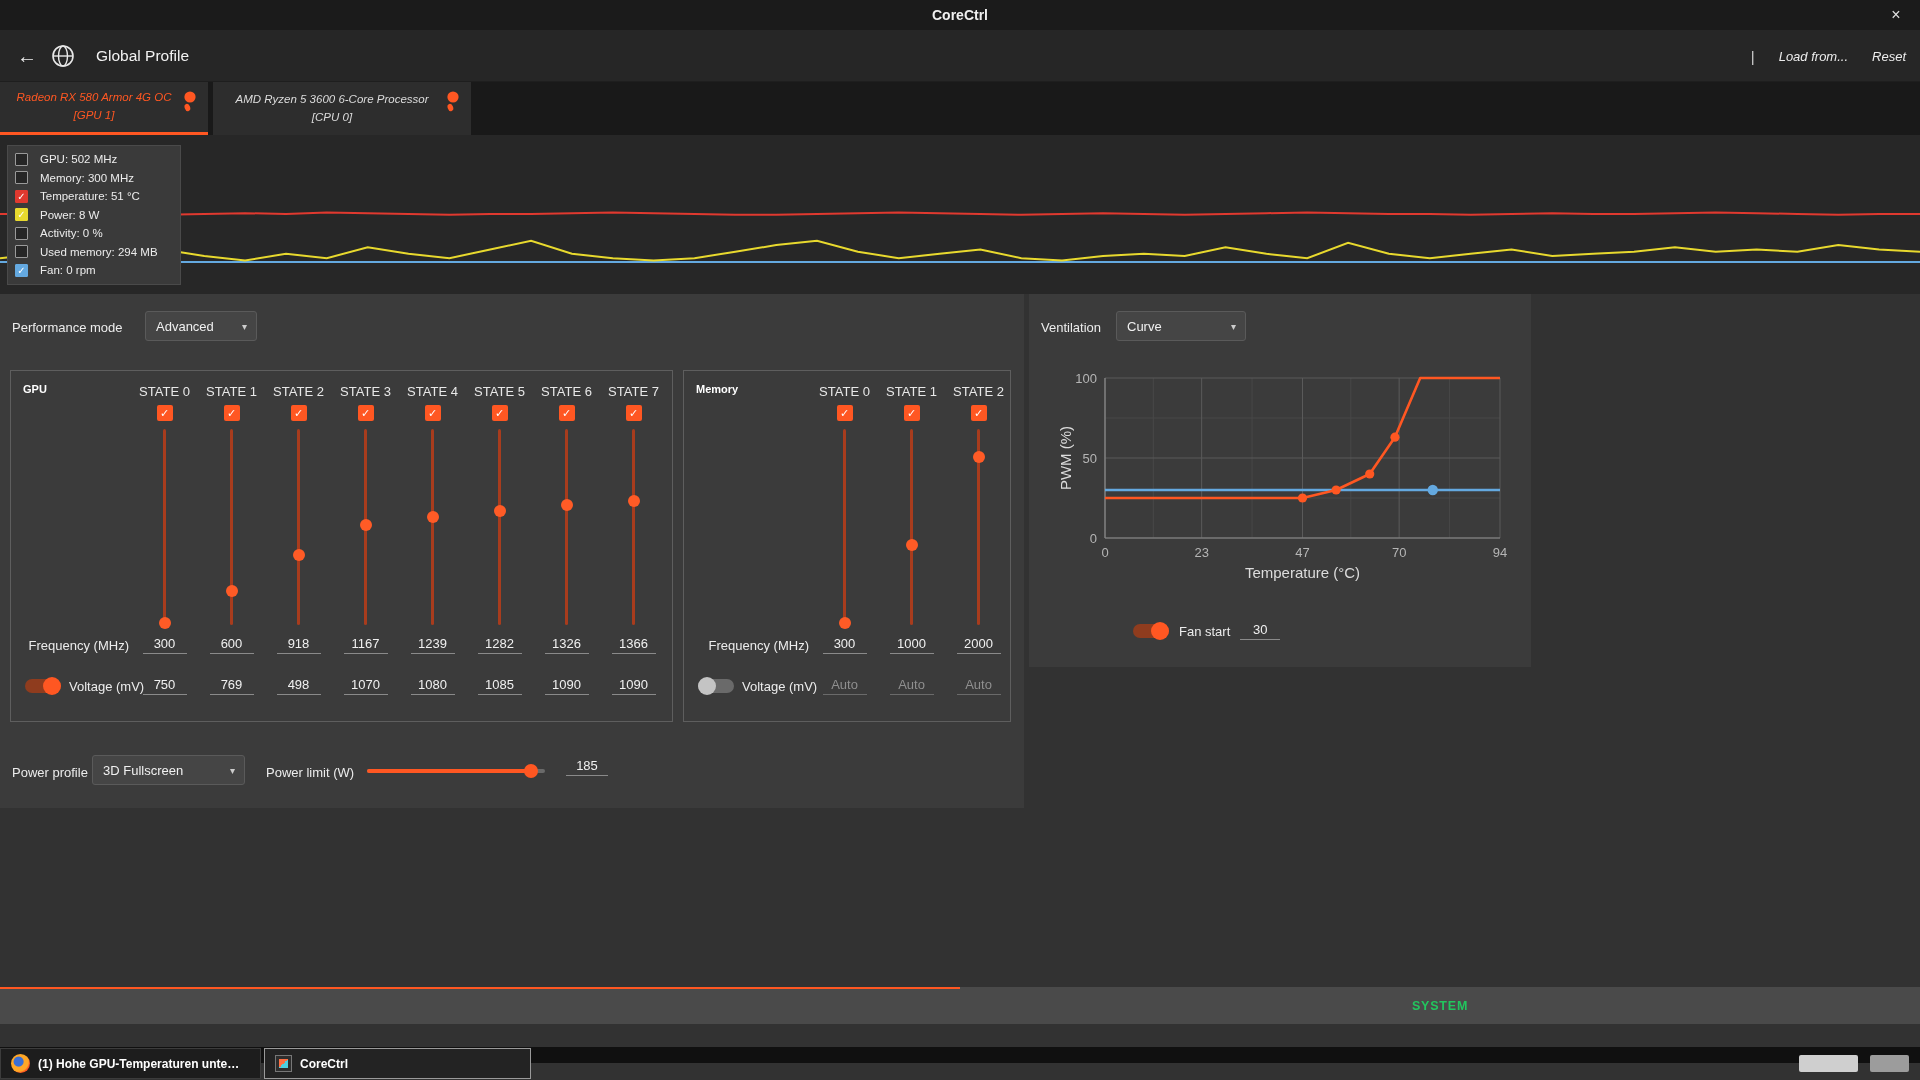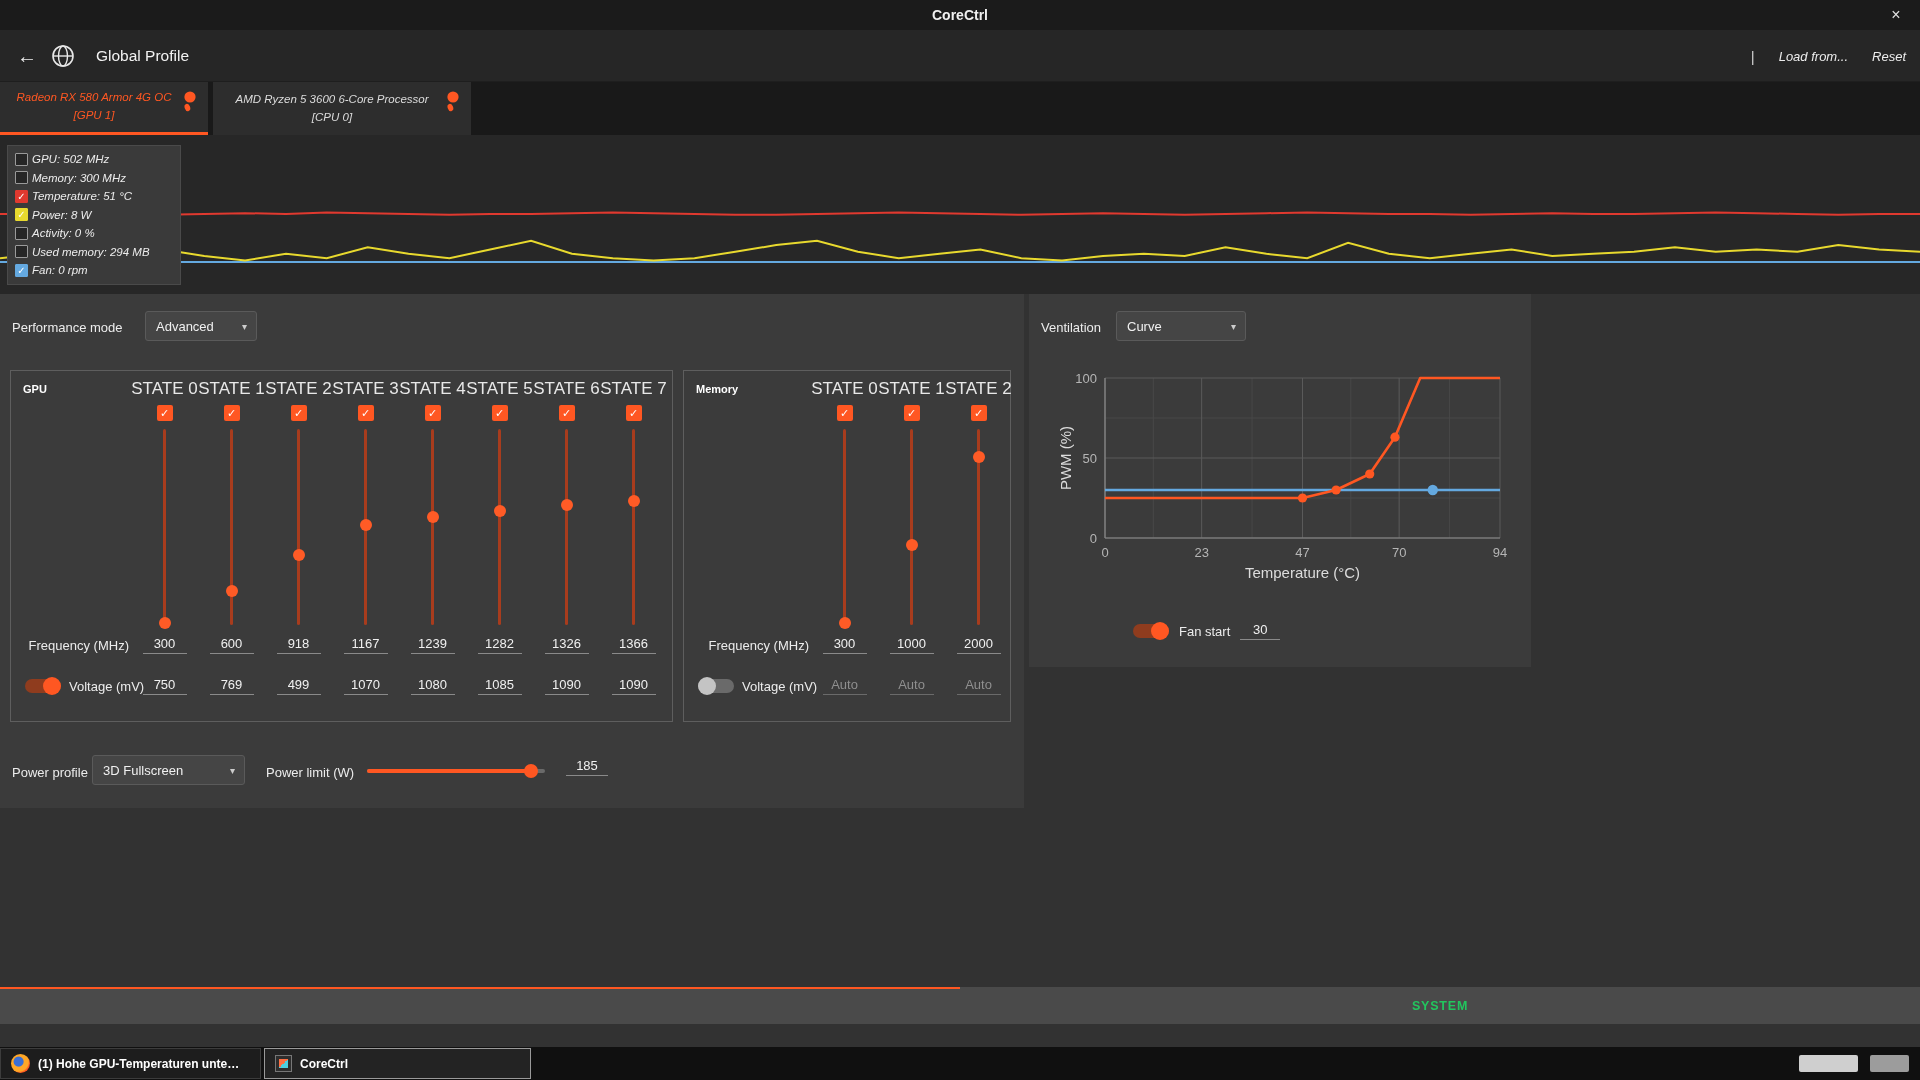--- a/index.html
+++ b/index.html
@@ -34,7 +34,7 @@
   #graph{position:absolute;top:135px;left:0;width:1920px;height:159px;background:#272727;}
   #sensorSvg{position:absolute;left:0;top:0;}
   #sensor-legend{position:absolute;left:7px;top:10px;width:174px;background:#3a3a3a;border:1px solid #4a4a4a;padding:4px 7px;display:flex;flex-direction:column;}
-  .legend-row{display:flex;align-items:center;gap:4px;height:18.5px;font-style:italic;}
+  .legend-row{display:flex;align-items:center;gap:12px;height:18.5px;}
   .legend-check{width:13px;height:13px;border:1px solid #9a9a9a;background:#262626;font-size:10px;line-height:12px;text-align:center;color:#fff;flex:none;border-radius:1px;}
   .legend-label{font-size:11.5px;color:#ececec;white-space:nowrap;}
 

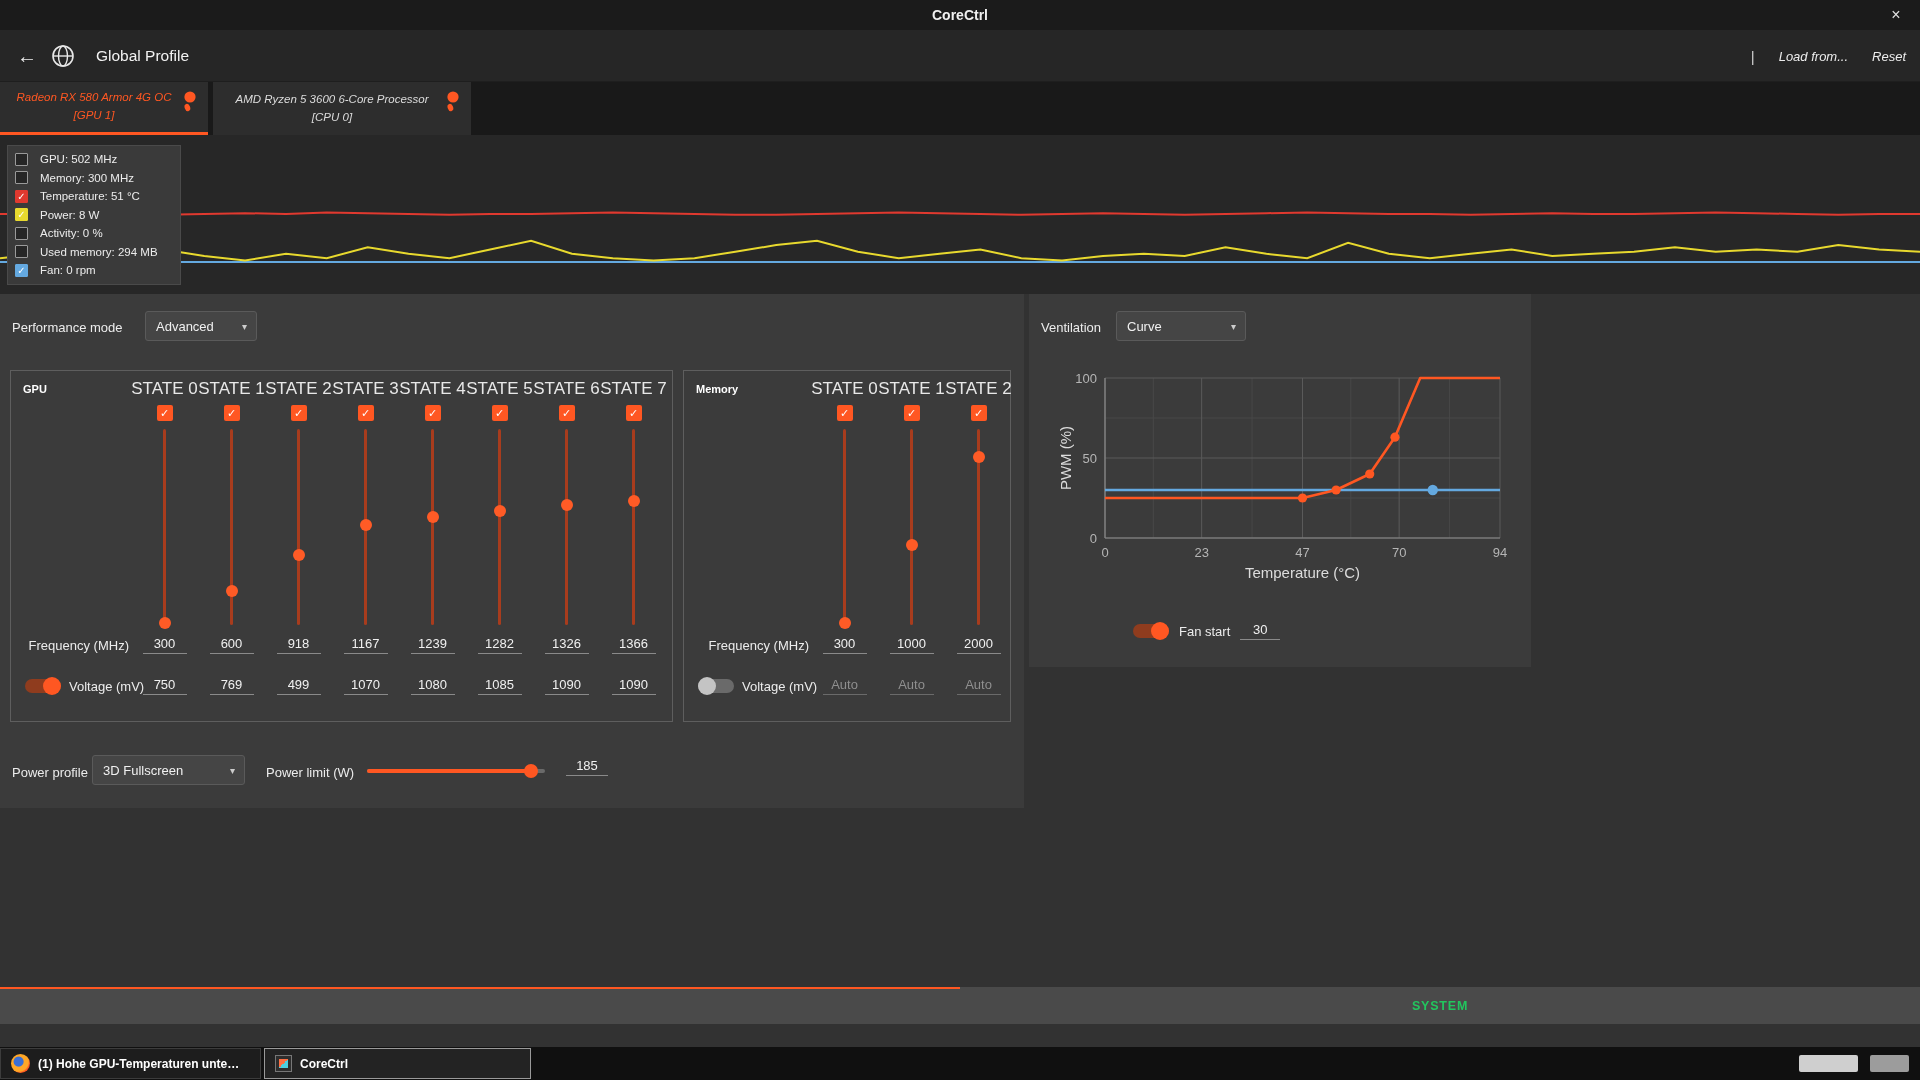--- a/index.html
+++ b/index.html
@@ -59,7 +59,7 @@
   .lc-volt{height:46px;display:flex;align-items:center;gap:8px;padding-left:14px;}
   .states-row{display:flex;}
   .state-col{display:flex;flex-direction:column;align-items:center;flex:none;}
-  .state-name{height:20px;font-size:17px;color:#e8e8e8;display:flex;align-items:flex-end;white-space:nowrap;}
+  .state-name{height:20px;font-size:13px;color:#e8e8e8;display:flex;align-items:flex-end;white-space:nowrap;}
   .state-checkwrap{height:28px;display:flex;align-items:center;}
   .state-check{width:16px;height:16px;background:#ff5722;border-radius:2px;color:#fff;font-size:11px;font-weight:bold;text-align:center;line-height:16px;}
   .vslider{height:200px;width:100%;position:relative;}

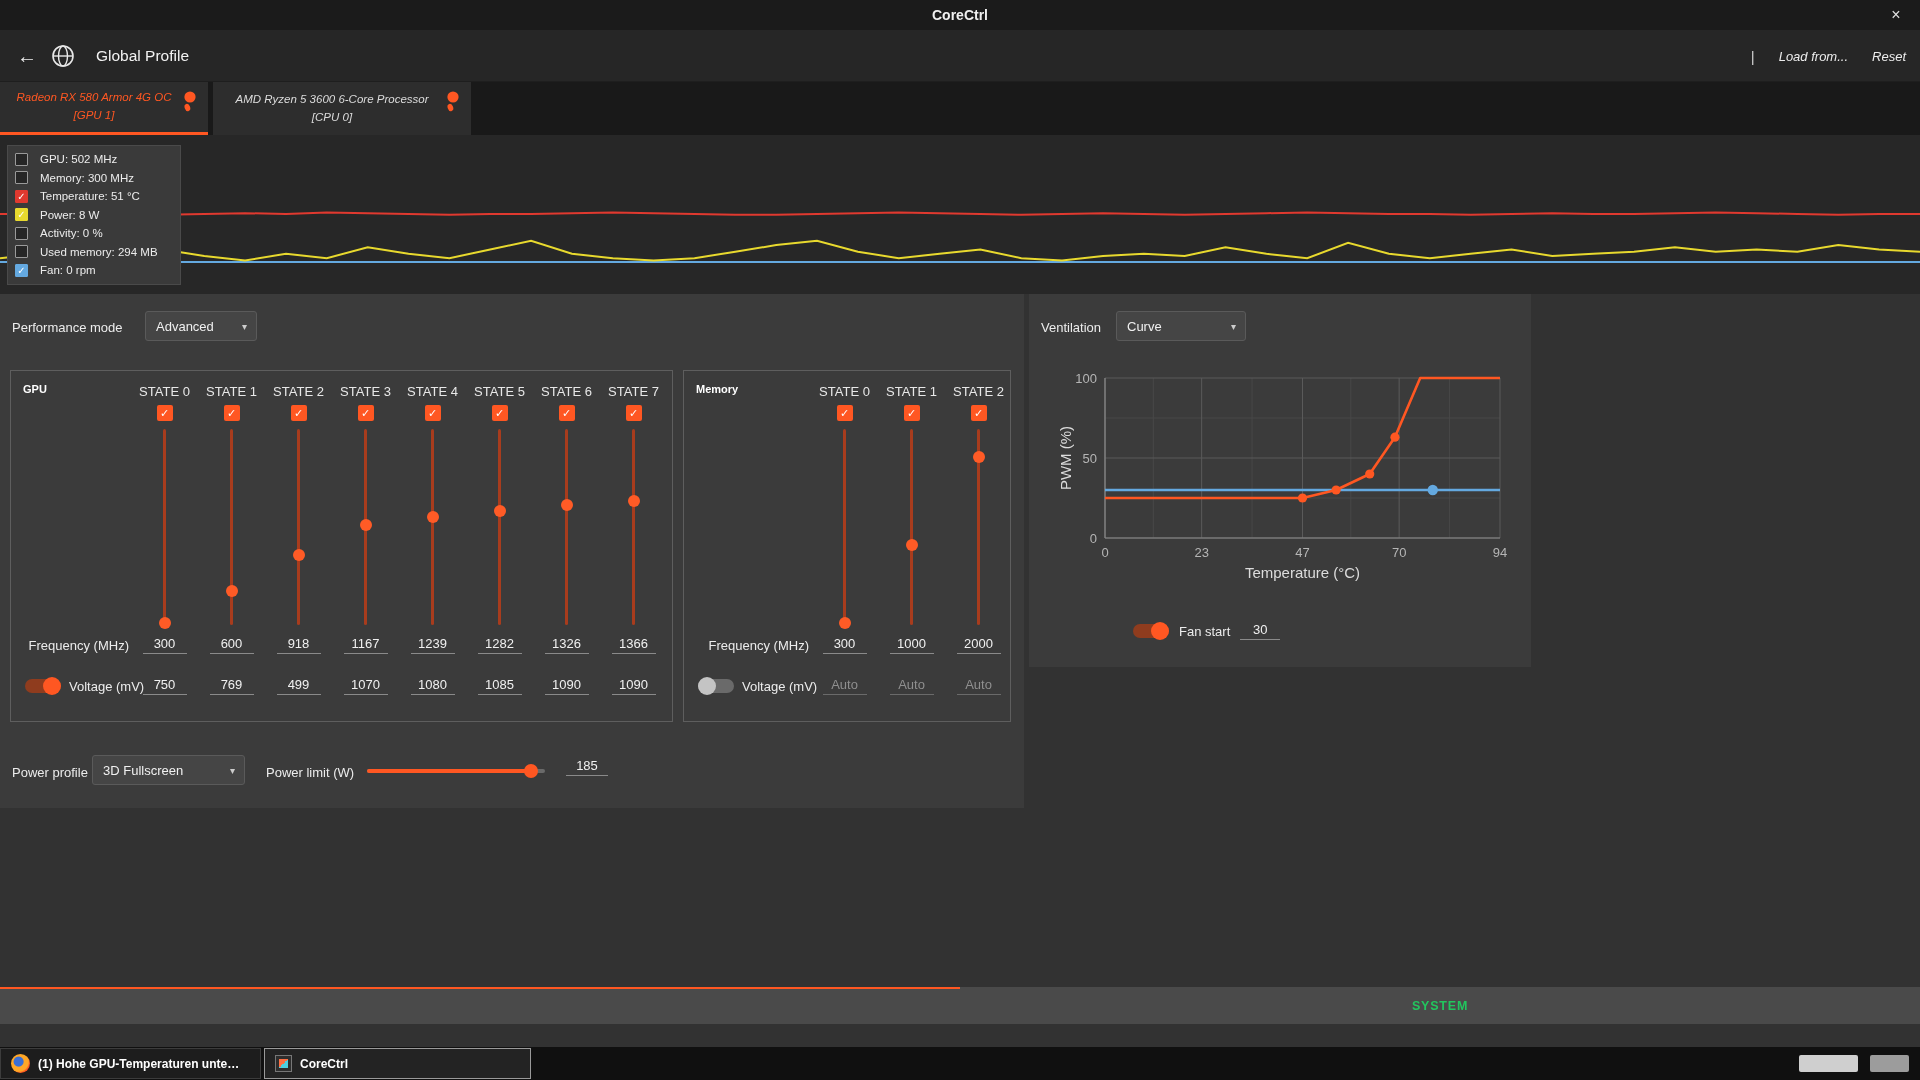--- a/index.html
+++ b/index.html
@@ -264,7 +264,7 @@
               <span class="uinput">918</span>
             </div>
             <div class="volt-cell">
-              <span class="uinput">499</span>
+              <span class="uinput">498</span>
             </div>
           </div>
           <div class="state-col" style="width: 67px;">

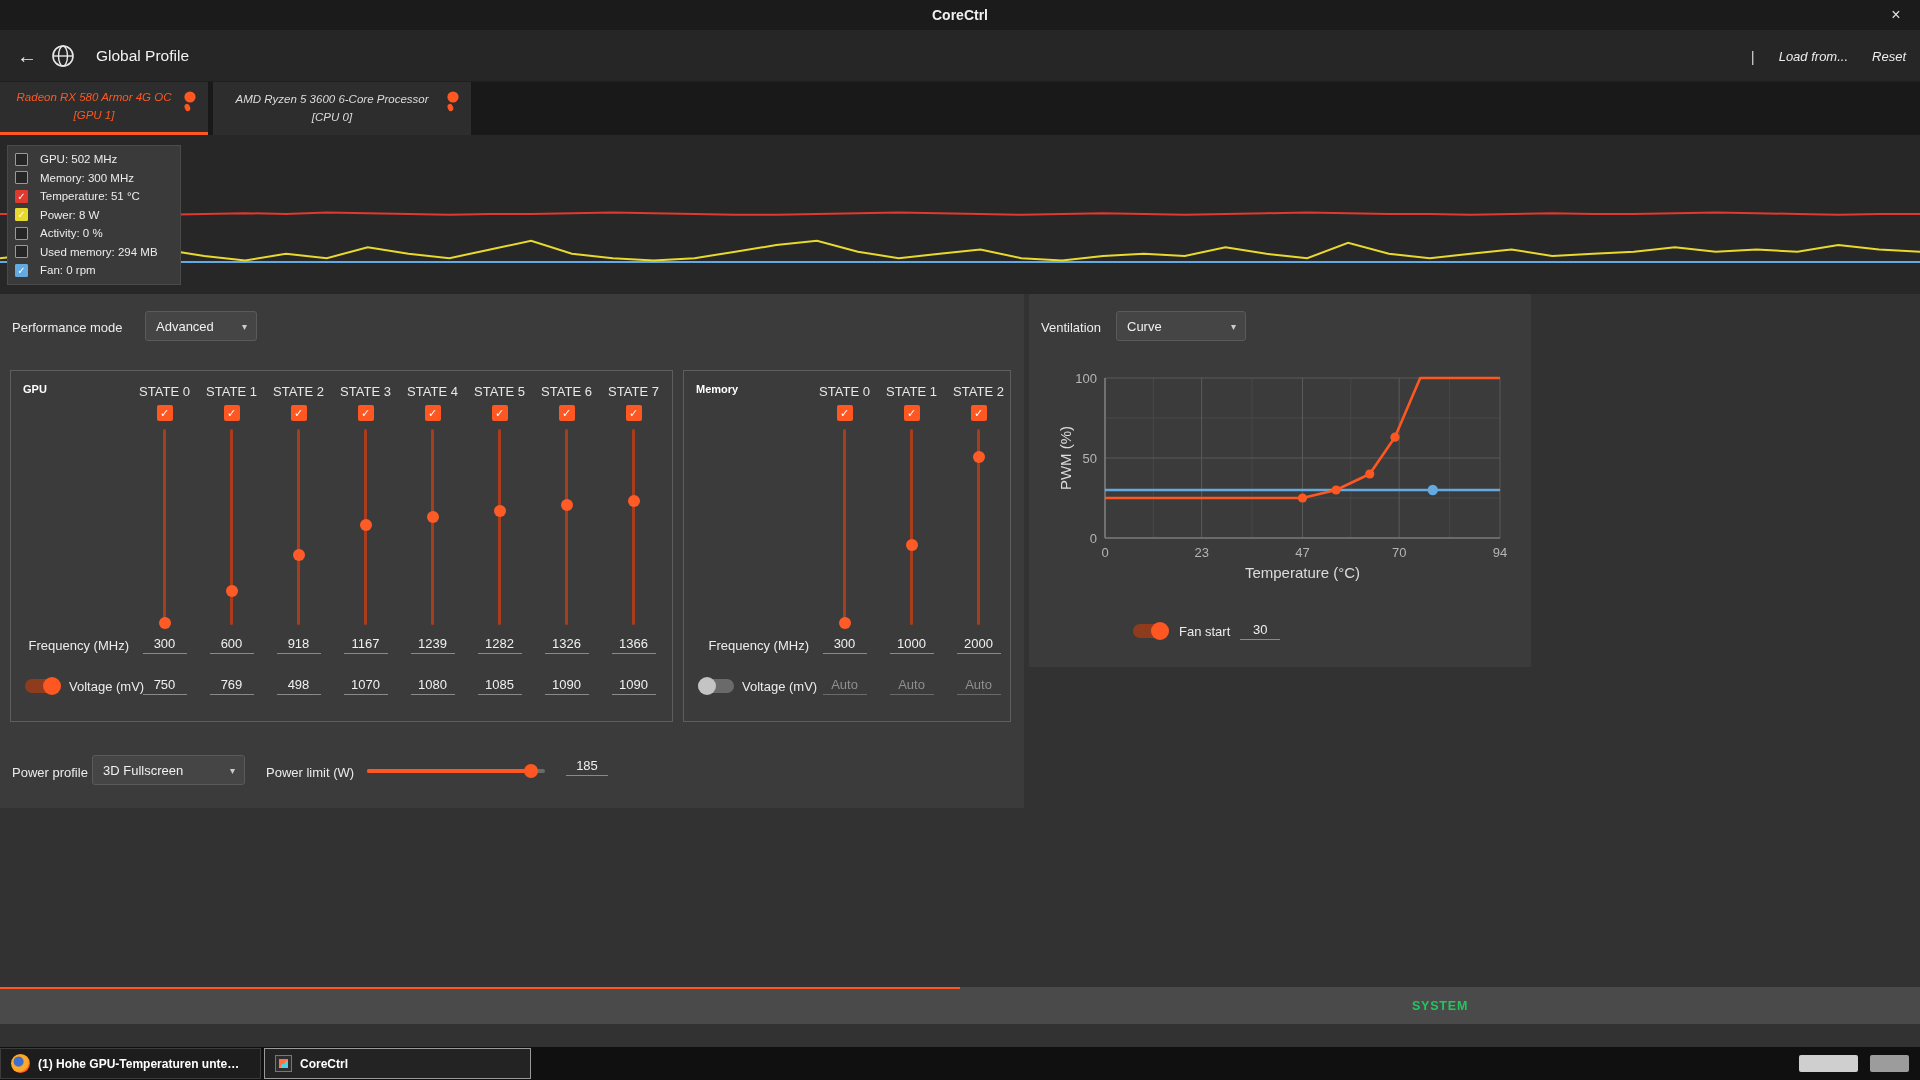--- a/index.html
+++ b/index.html
@@ -100,7 +100,7 @@
   #nav-system{left:960px;color:#22c55e;}
 
   
-  #taskbar{position:absolute;top:1047px;left:0;width:1920px;height:33px;background:#101010;}
+  #taskbar{position:absolute;top:1047px;left:0;width:1920px;height:16px;background:#101010;}
   .task-btn{position:absolute;top:1px;height:31px;display:flex;align-items:center;gap:8px;padding:0 10px;background:#1d1d1d;border:1px solid #3c3c3c;}
   #task-firefox{left:0;width:261px;}
   #task-corectrl{left:264px;width:267px;border-color:#9a9a9a;background:#232323;}

